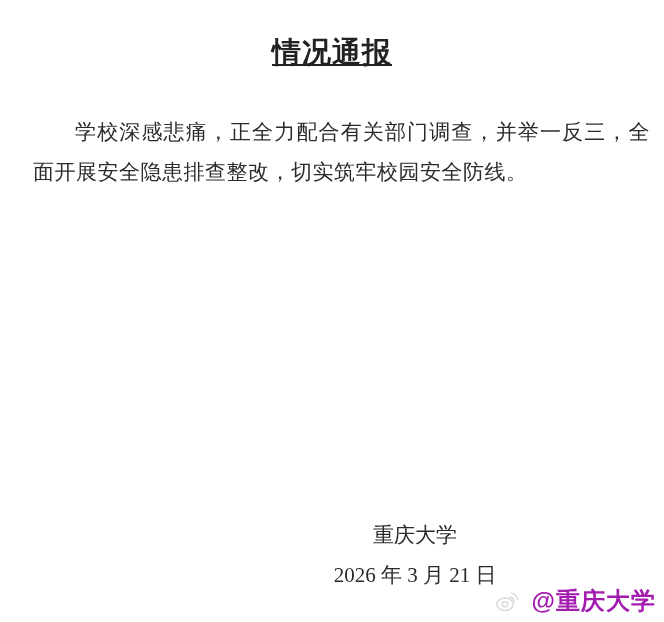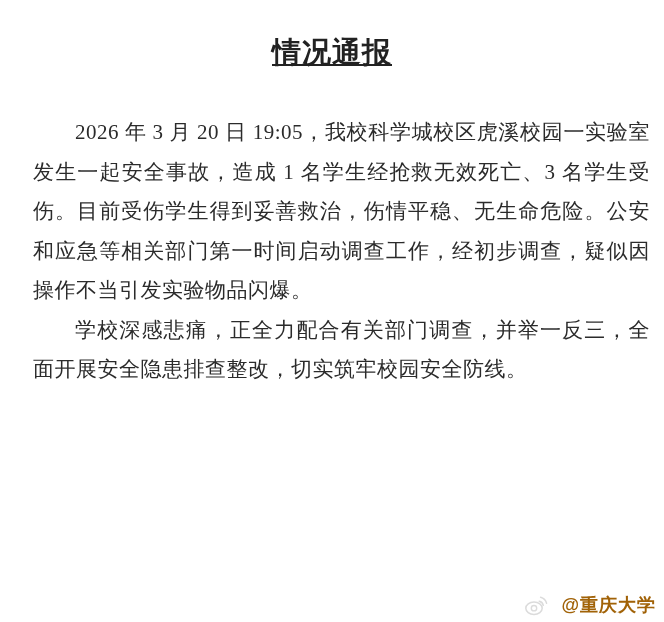--- a/index.html
+++ b/index.html
@@ -81,7 +81,6 @@
   <h1 class="title">情况通报</h1>
 
   <div class="body-text">
-    <p>2026 年 3 月 20 日 19:05，我校科学城校区虎溪校园一实验室发生一起安全事故，造成 1 名学生经抢救无效死亡、3 名学生受伤。目前受伤学生得到妥善救治，伤情平稳、无生命危险。公安和应急等相关部门第一时间启动调查工作，经初步调查，疑似因操作不当引发实验物品闪爆。</p>
     <p>学校深感悲痛，正全力配合有关部门调查，并举一反三，全面开展安全隐患排查整改，切实筑牢校园安全防线。</p>
   </div>
 

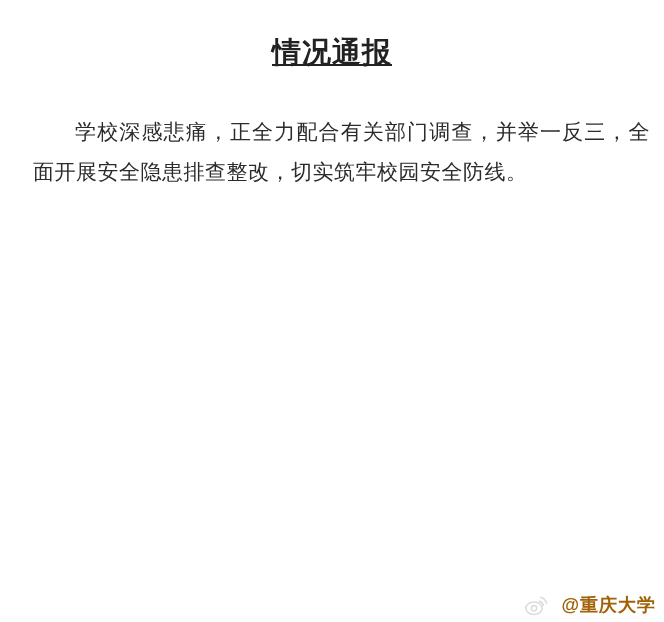--- a/index.html
+++ b/index.html
@@ -84,6 +84,10 @@
     <p>学校深感悲痛，正全力配合有关部门调查，并举一反三，全面开展安全隐患排查整改，切实筑牢校园安全防线。</p>
   </div>
 
+  <div class="sign-block">
+    <div>重庆大学</div>
+    <div>2026 年 3 月 21 日</div>
+  </div>
 
   <div class="watermark">
     <span class="wicon">

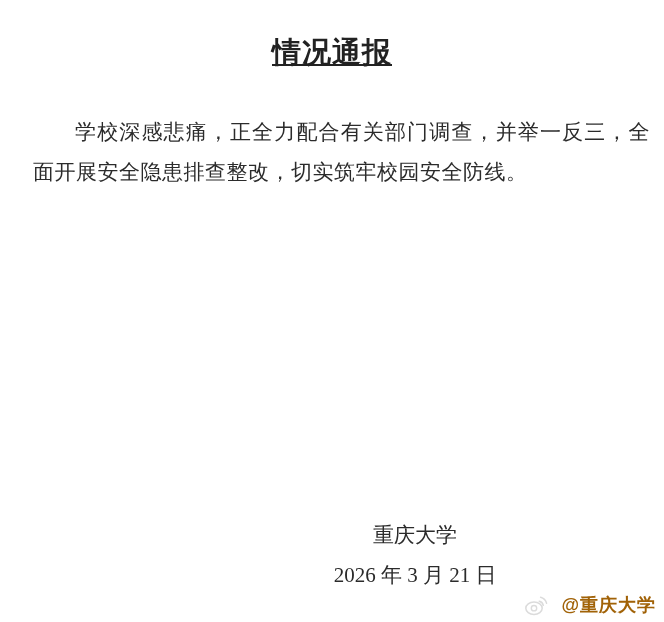--- a/index.html
+++ b/index.html
@@ -61,9 +61,9 @@
     display: flex;
     align-items: center;
     gap: 12px;
-    color: #a16207;
+    color: #a21caf;
     font-family: "Liberation Sans", "DejaVu Sans", sans-serif;
-    font-size: 18px;
+    font-size: 24px;
     font-weight: 700;
     letter-spacing: 1px;
     user-select: none;

